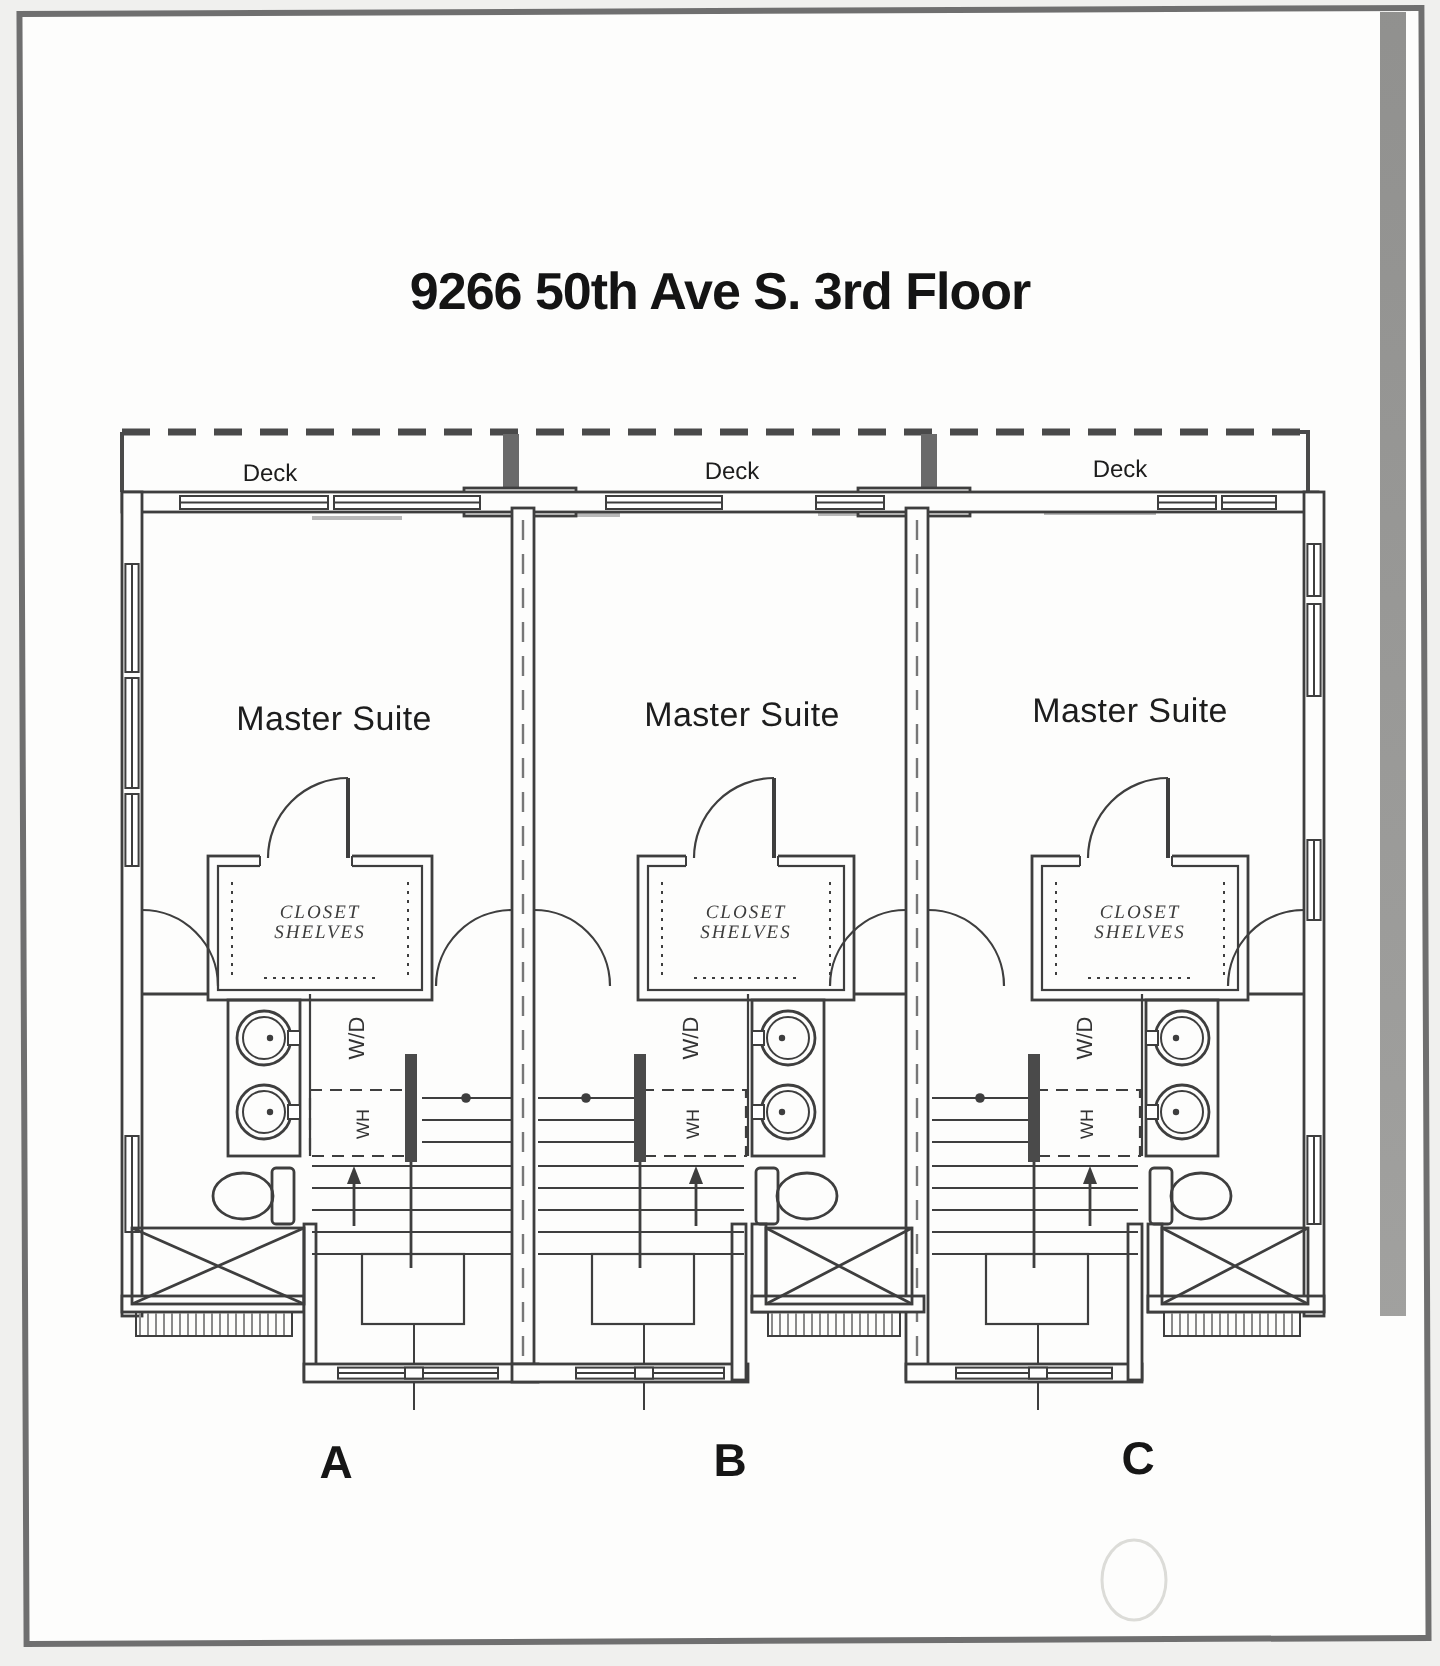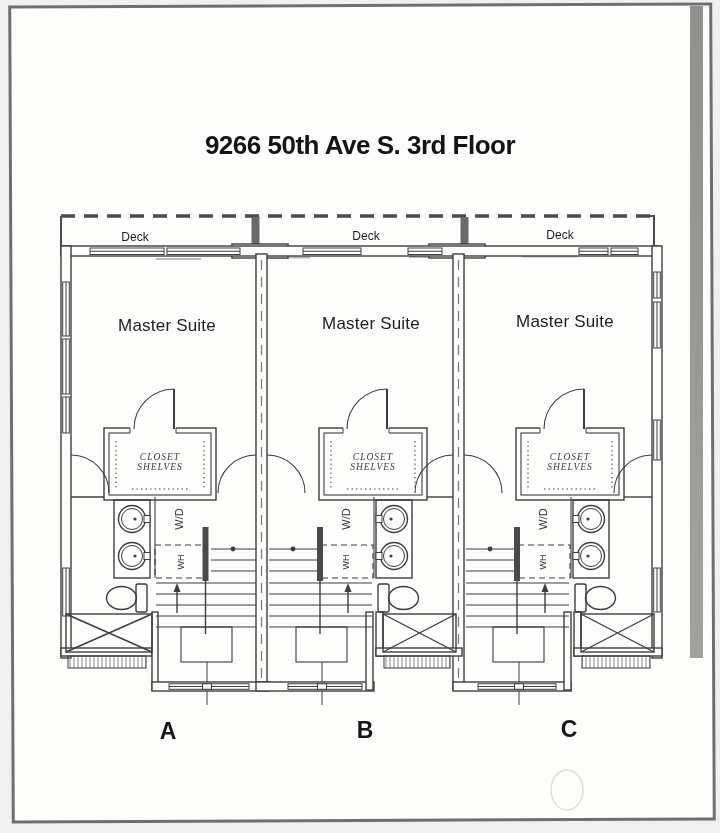--- a/index.html
+++ b/index.html
@@ -26,7 +26,7 @@
   }
   .title{font-size:26px;font-weight:700;letter-spacing:-0.5px;color:#141414;}
   .deck{font-size:12px;}
-  .room{font-size:17px;letter-spacing:0.2px;}
+  .room{font-size:17px;letter-spacing:0.2px;margin-top:34px;}
   .closet{
     font-family:"Liberation Serif", serif;font-style:italic;
     font-size:9.5px;letter-spacing:1px;color:#3c3c3c;

